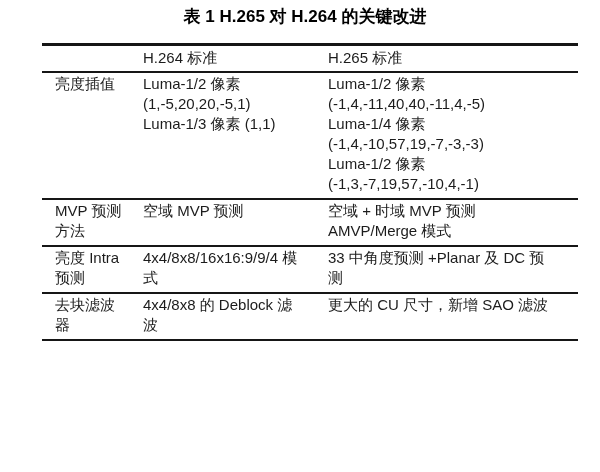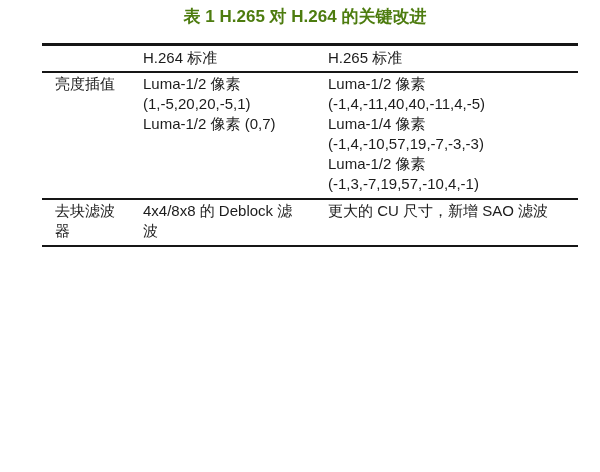--- a/index.html
+++ b/index.html
@@ -20,7 +20,7 @@
     text-align: center;
     margin: 7px 0 0 10px;
     line-height: 20px;
-    color: #4d7c0f;
+    color: #000000;
   }
   table.cmp {
     border-collapse: collapse;

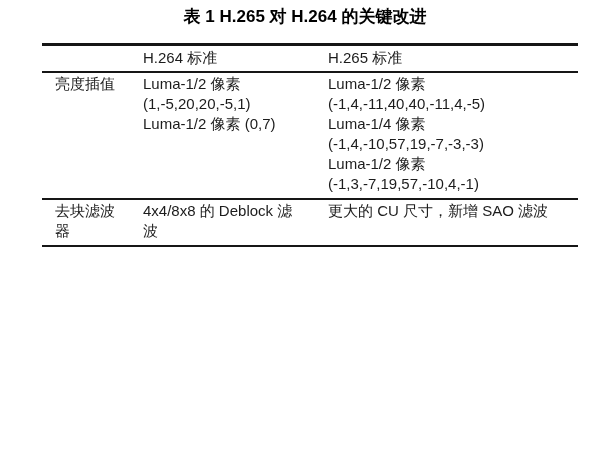--- a/index.html
+++ b/index.html
@@ -91,7 +91,7 @@
           </th>
           <td>
             <div class="cell-line">Luma-1/2 像素 (1,-5,20,20,-5,1)</div>
-            <div class="cell-line">Luma-1/2 像素 (0,7)</div>
+            <div class="cell-line">Luma-1/3 像素 (1,1)</div>
           </td>
           <td>
             <div class="cell-line">Luma-1/2 像素 (-1,4,-11,40,40,-11,4,-5)</div>

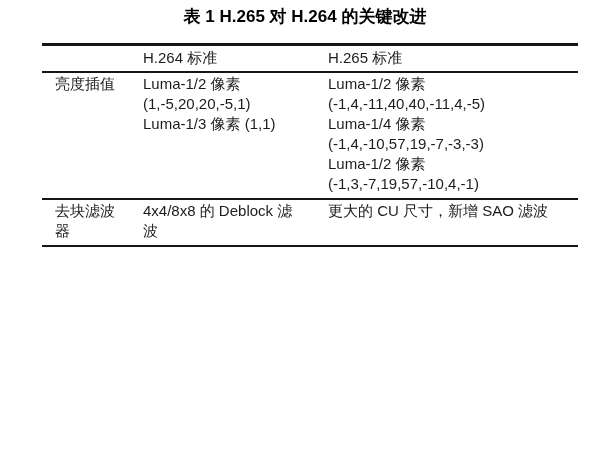--- a/index.html
+++ b/index.html
@@ -101,6 +101,18 @@
         </tr>
         <tr>
           <th scope="row">
+            <div class="cell-line">MVP 预测方法</div>
+          </th>
+          <td>
+            <div class="cell-line">空域 MVP 预测</div>
+          </td>
+          <td>
+            <div class="cell-line">空域 + 时域 MVP 预测</div>
+            <div class="cell-line">AMVP/Merge 模式</div>
+          </td>
+        </tr>
+        <tr>
+          <th scope="row">
             <div class="cell-line">去块滤波器</div>
           </th>
           <td>

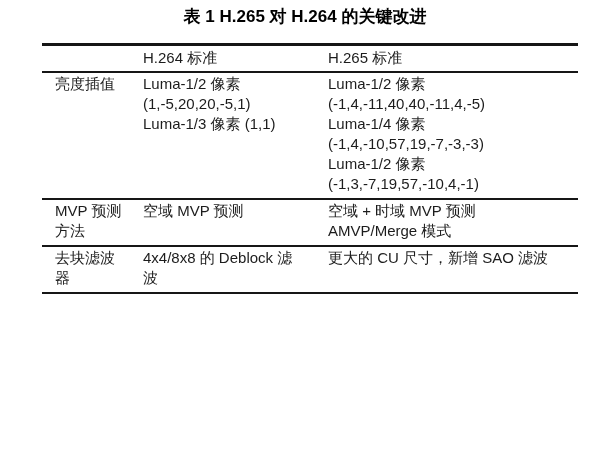--- a/index.html
+++ b/index.html
@@ -113,6 +113,17 @@
         </tr>
         <tr>
           <th scope="row">
+            <div class="cell-line">亮度 Intra 预测</div>
+          </th>
+          <td>
+            <div class="cell-line">4x4/8x8/16x16:9/9/4 模式</div>
+          </td>
+          <td>
+            <div class="cell-line">33 中角度预测 +Planar 及 DC 预测</div>
+          </td>
+        </tr>
+        <tr>
+          <th scope="row">
             <div class="cell-line">去块滤波器</div>
           </th>
           <td>

